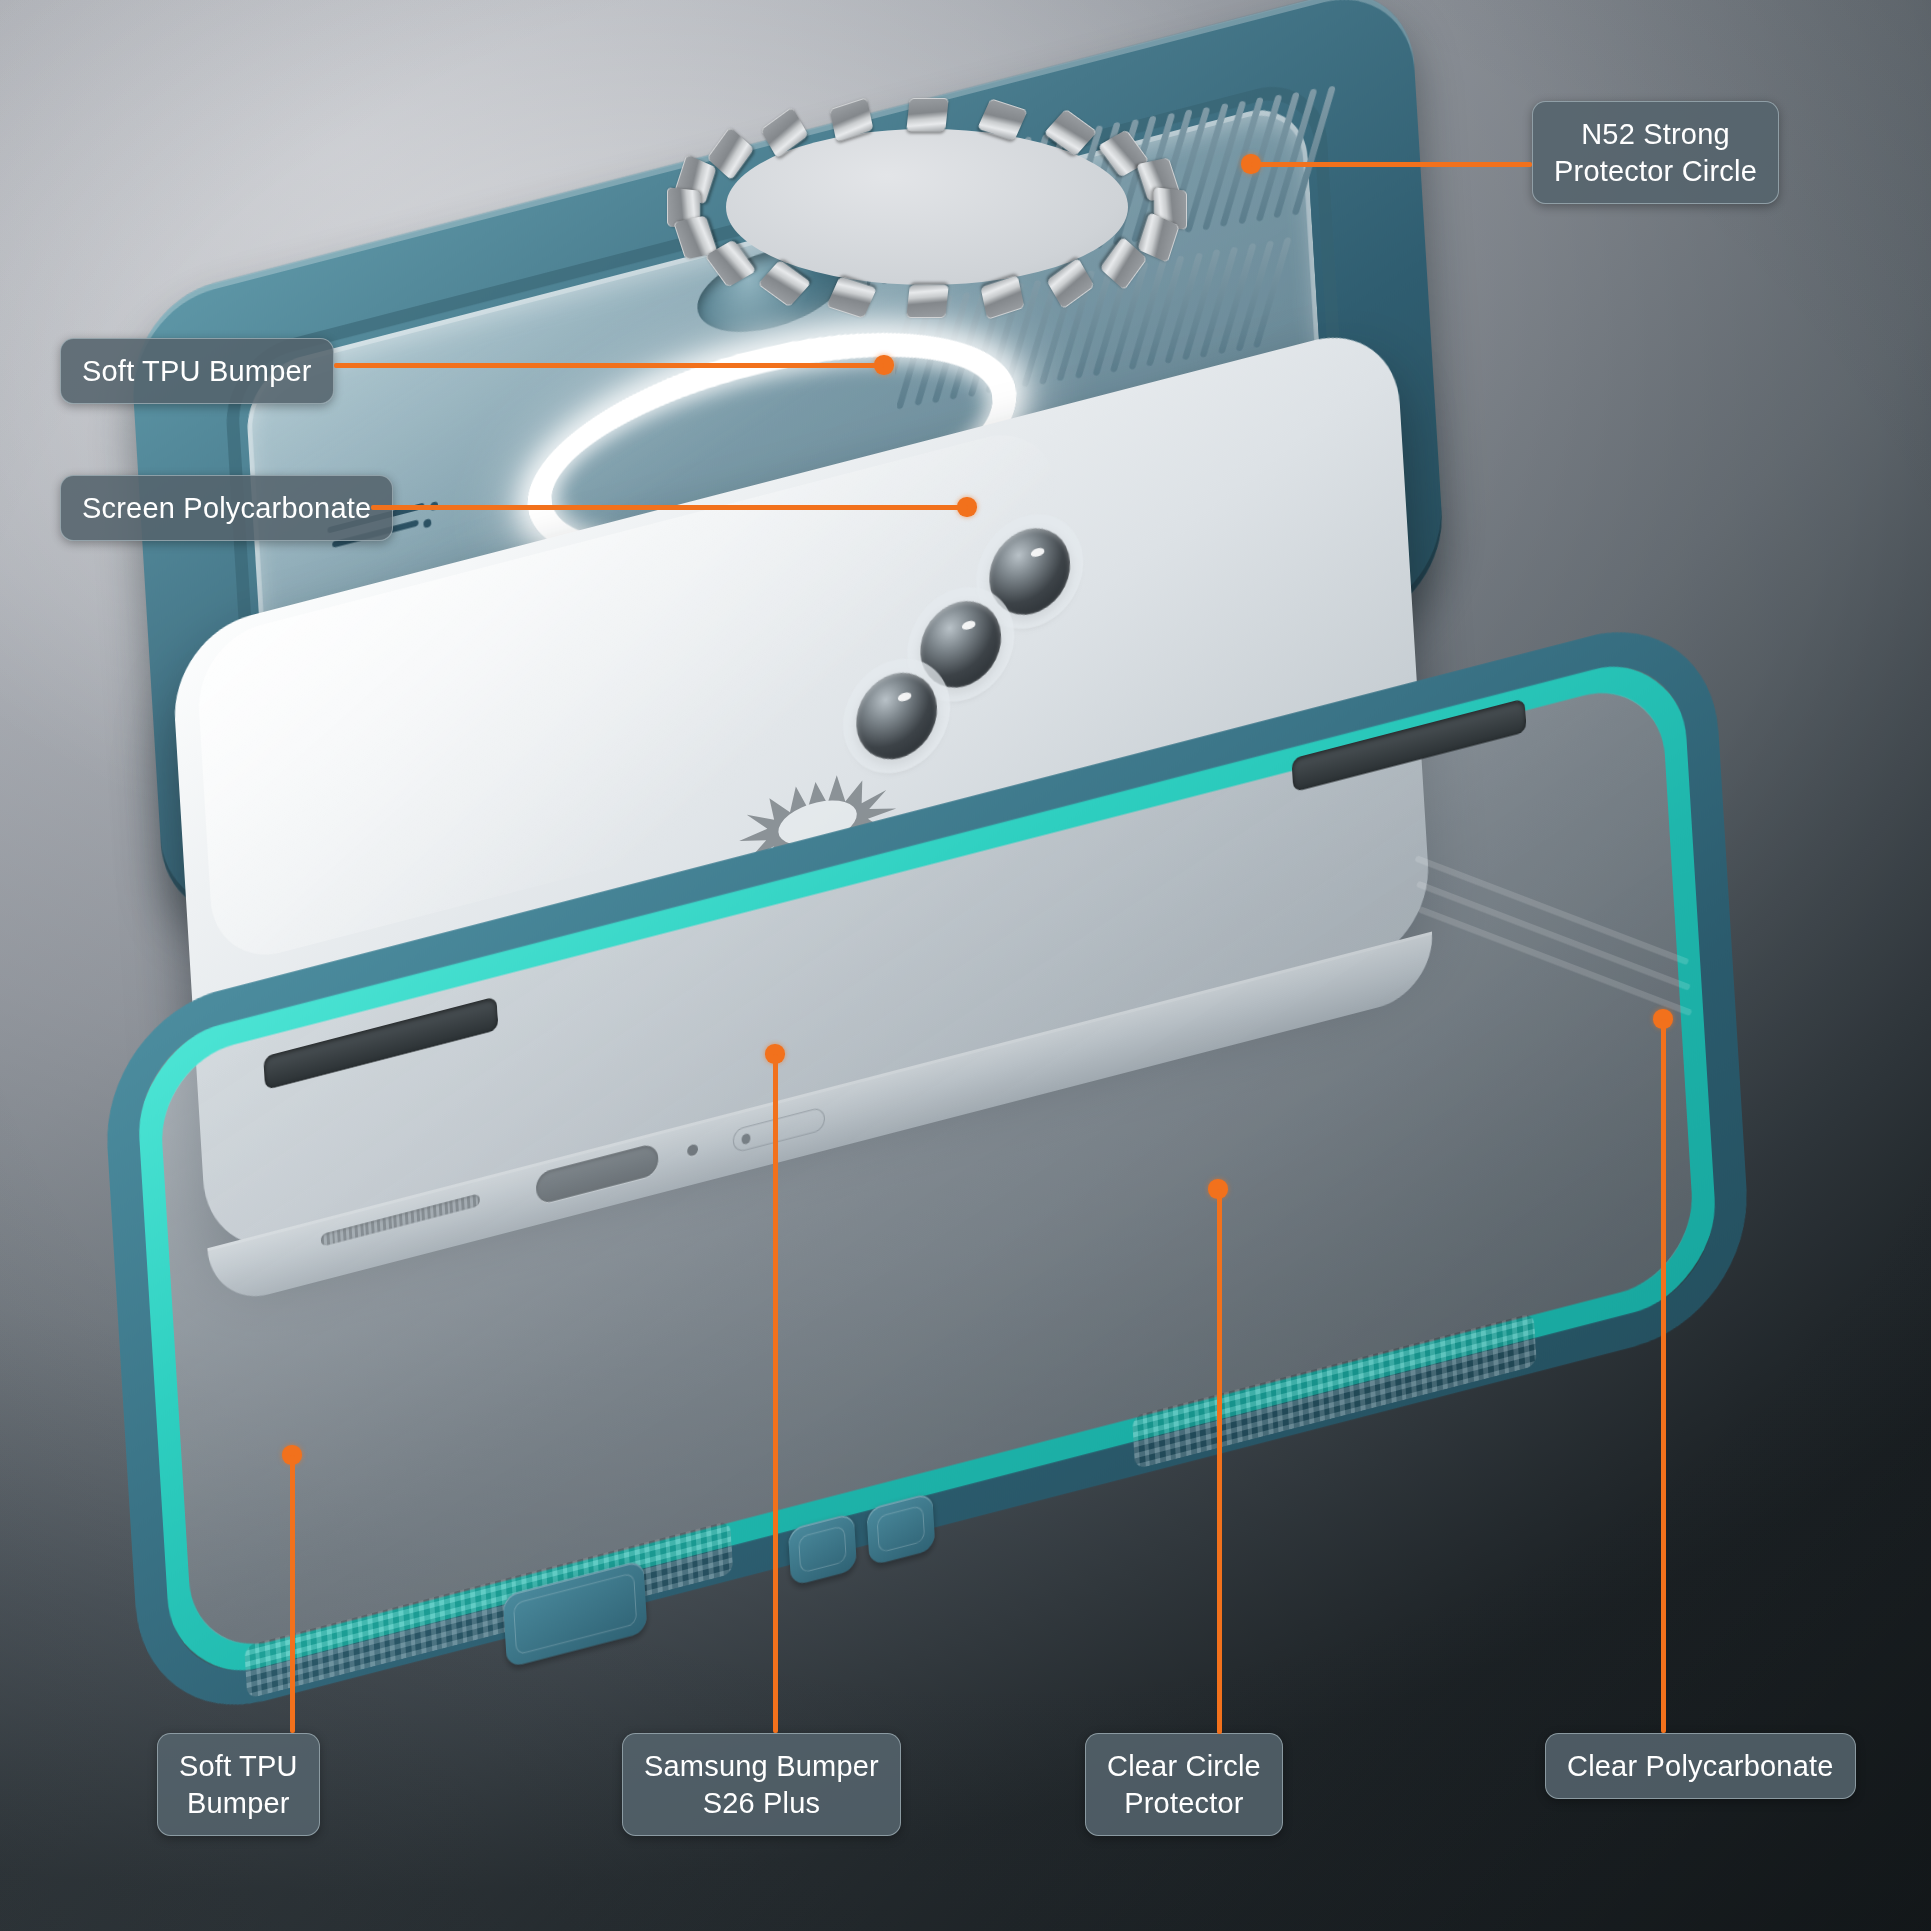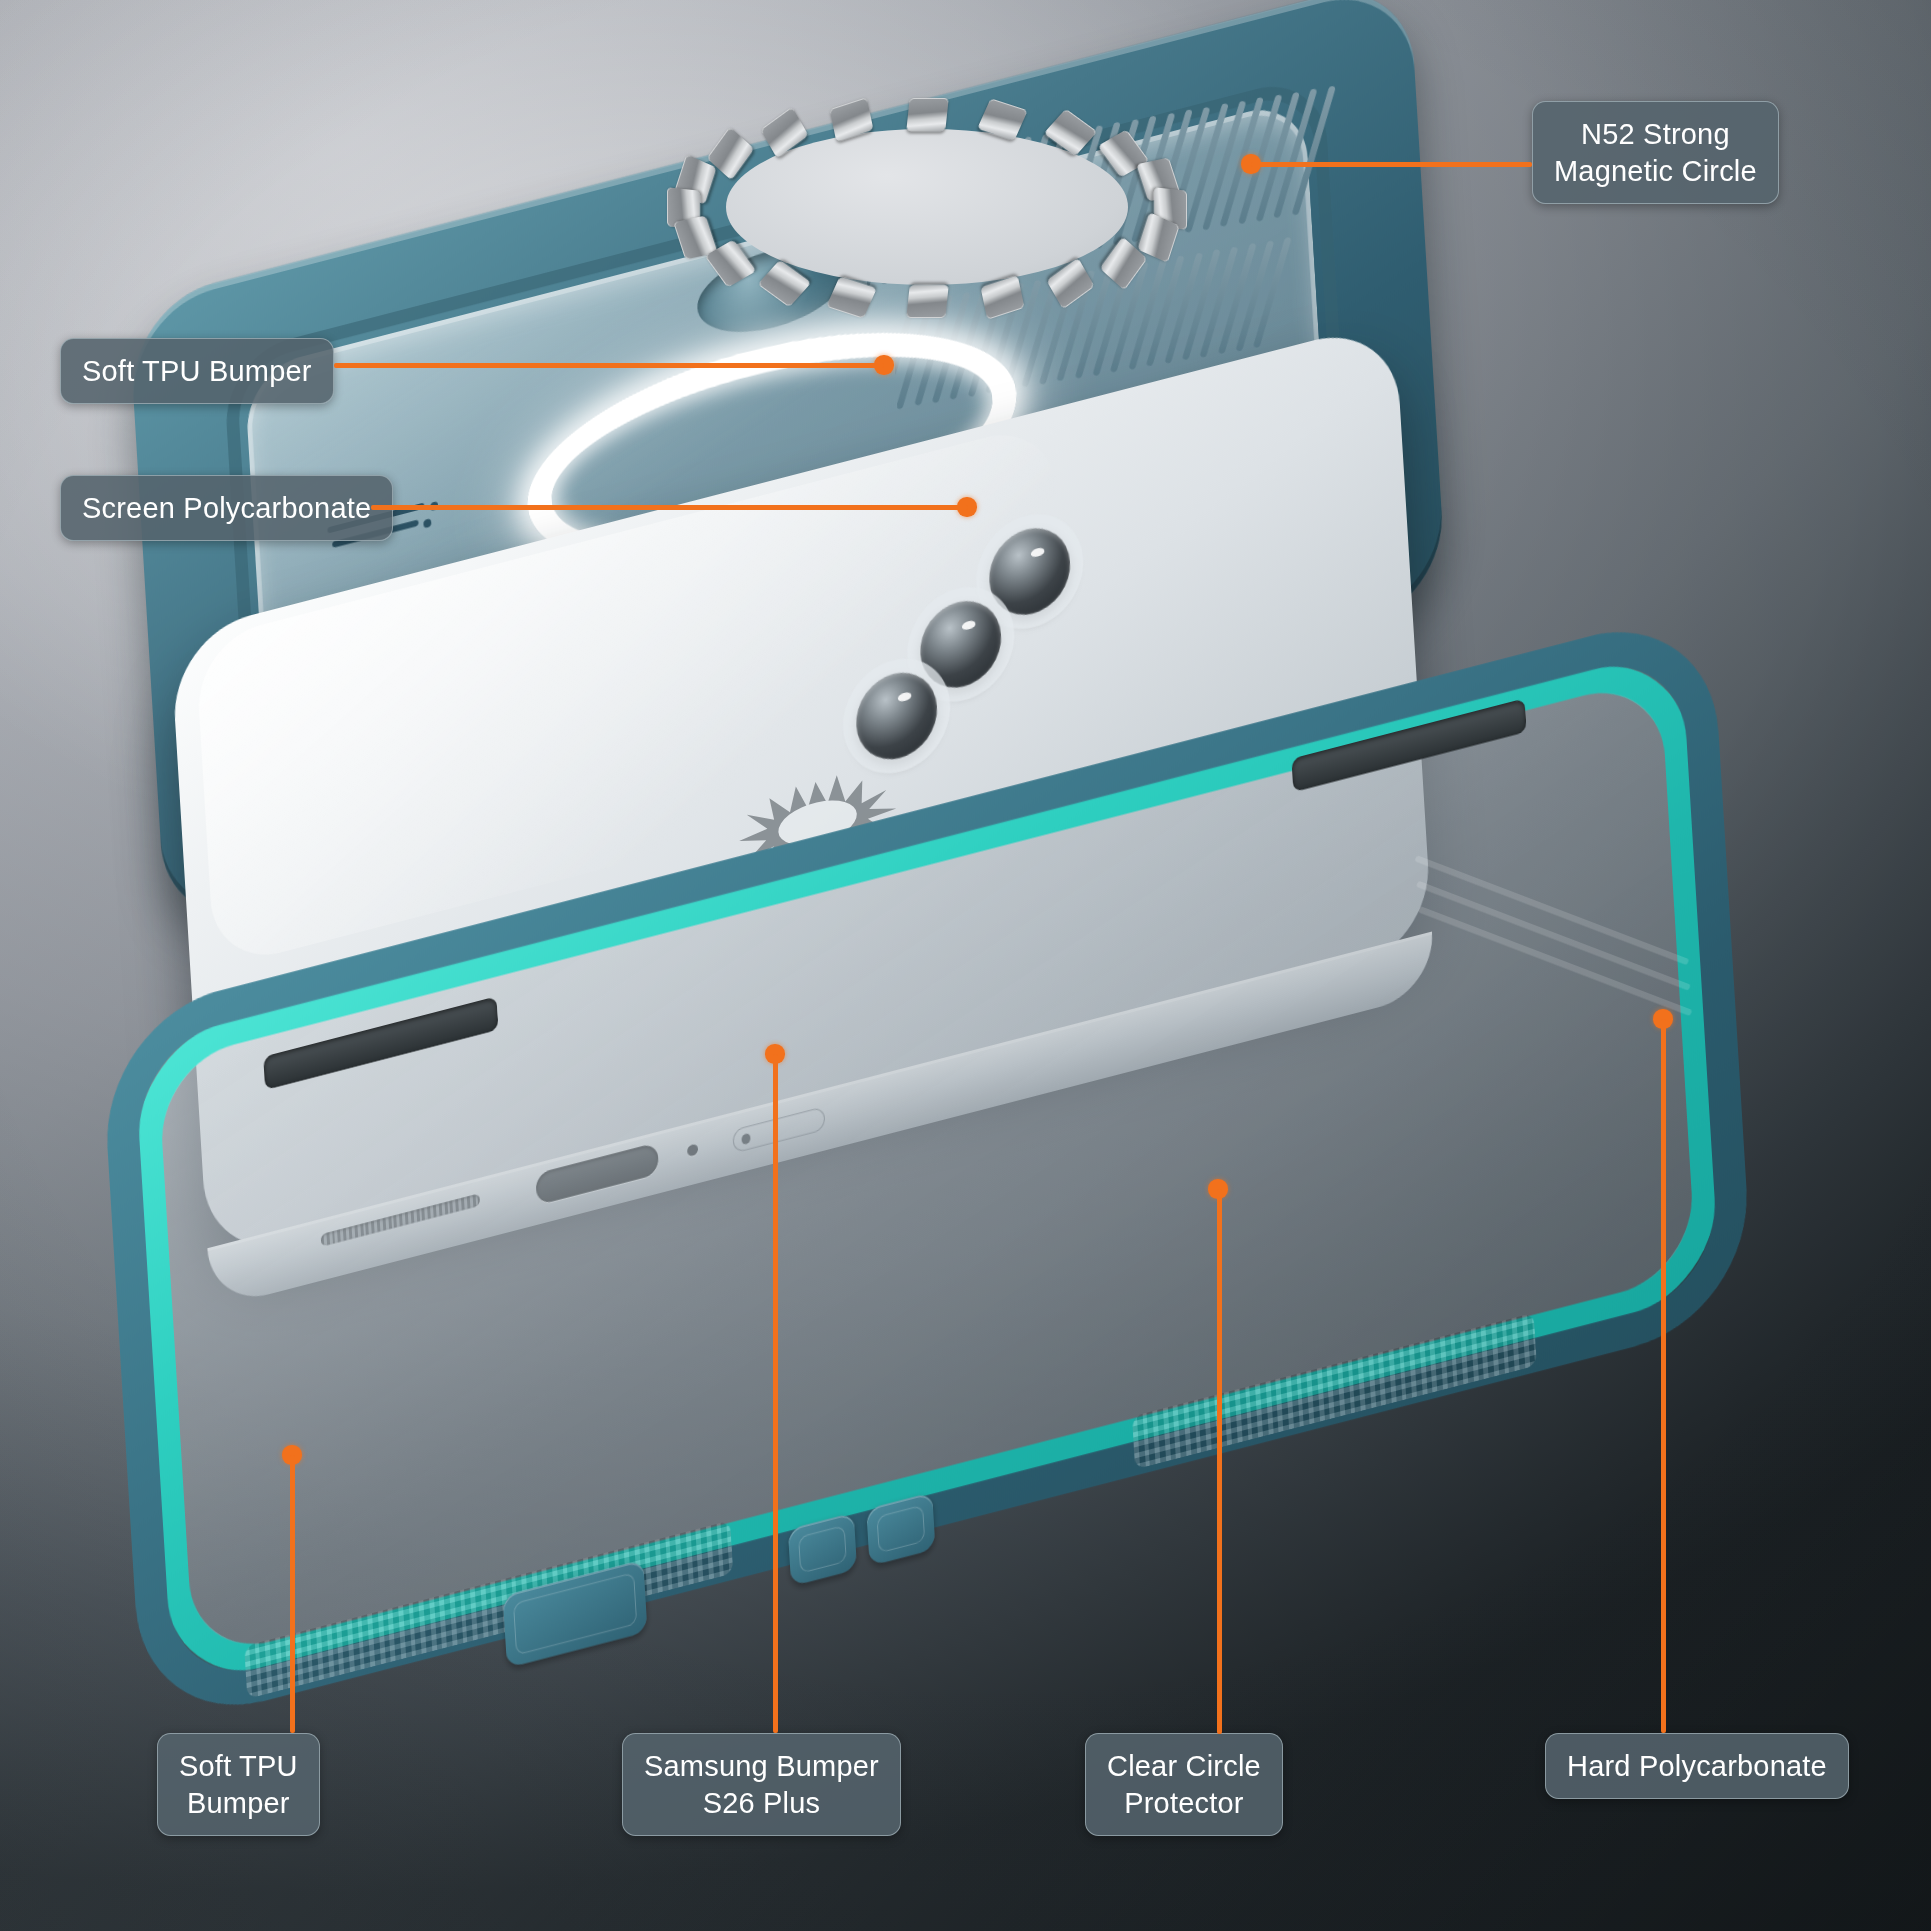--- a/index.html
+++ b/index.html
@@ -320,7 +320,7 @@
 
   <div id="callout-layer">
       <div class="callout-label" style="left: 1532px; top: 101px;">N52 Strong
-Magnetic Circle</div>
+Protector Circle</div>
       <div class="lead-dot" style="left: 1251px; top: 164px;"></div>
       <div class="lead h" style="left: 1251px; top: 162px; width: 281px;"></div>
       <div class="callout-label" style="left: 60px; top: 338px;">Soft TPU Bumper</div>

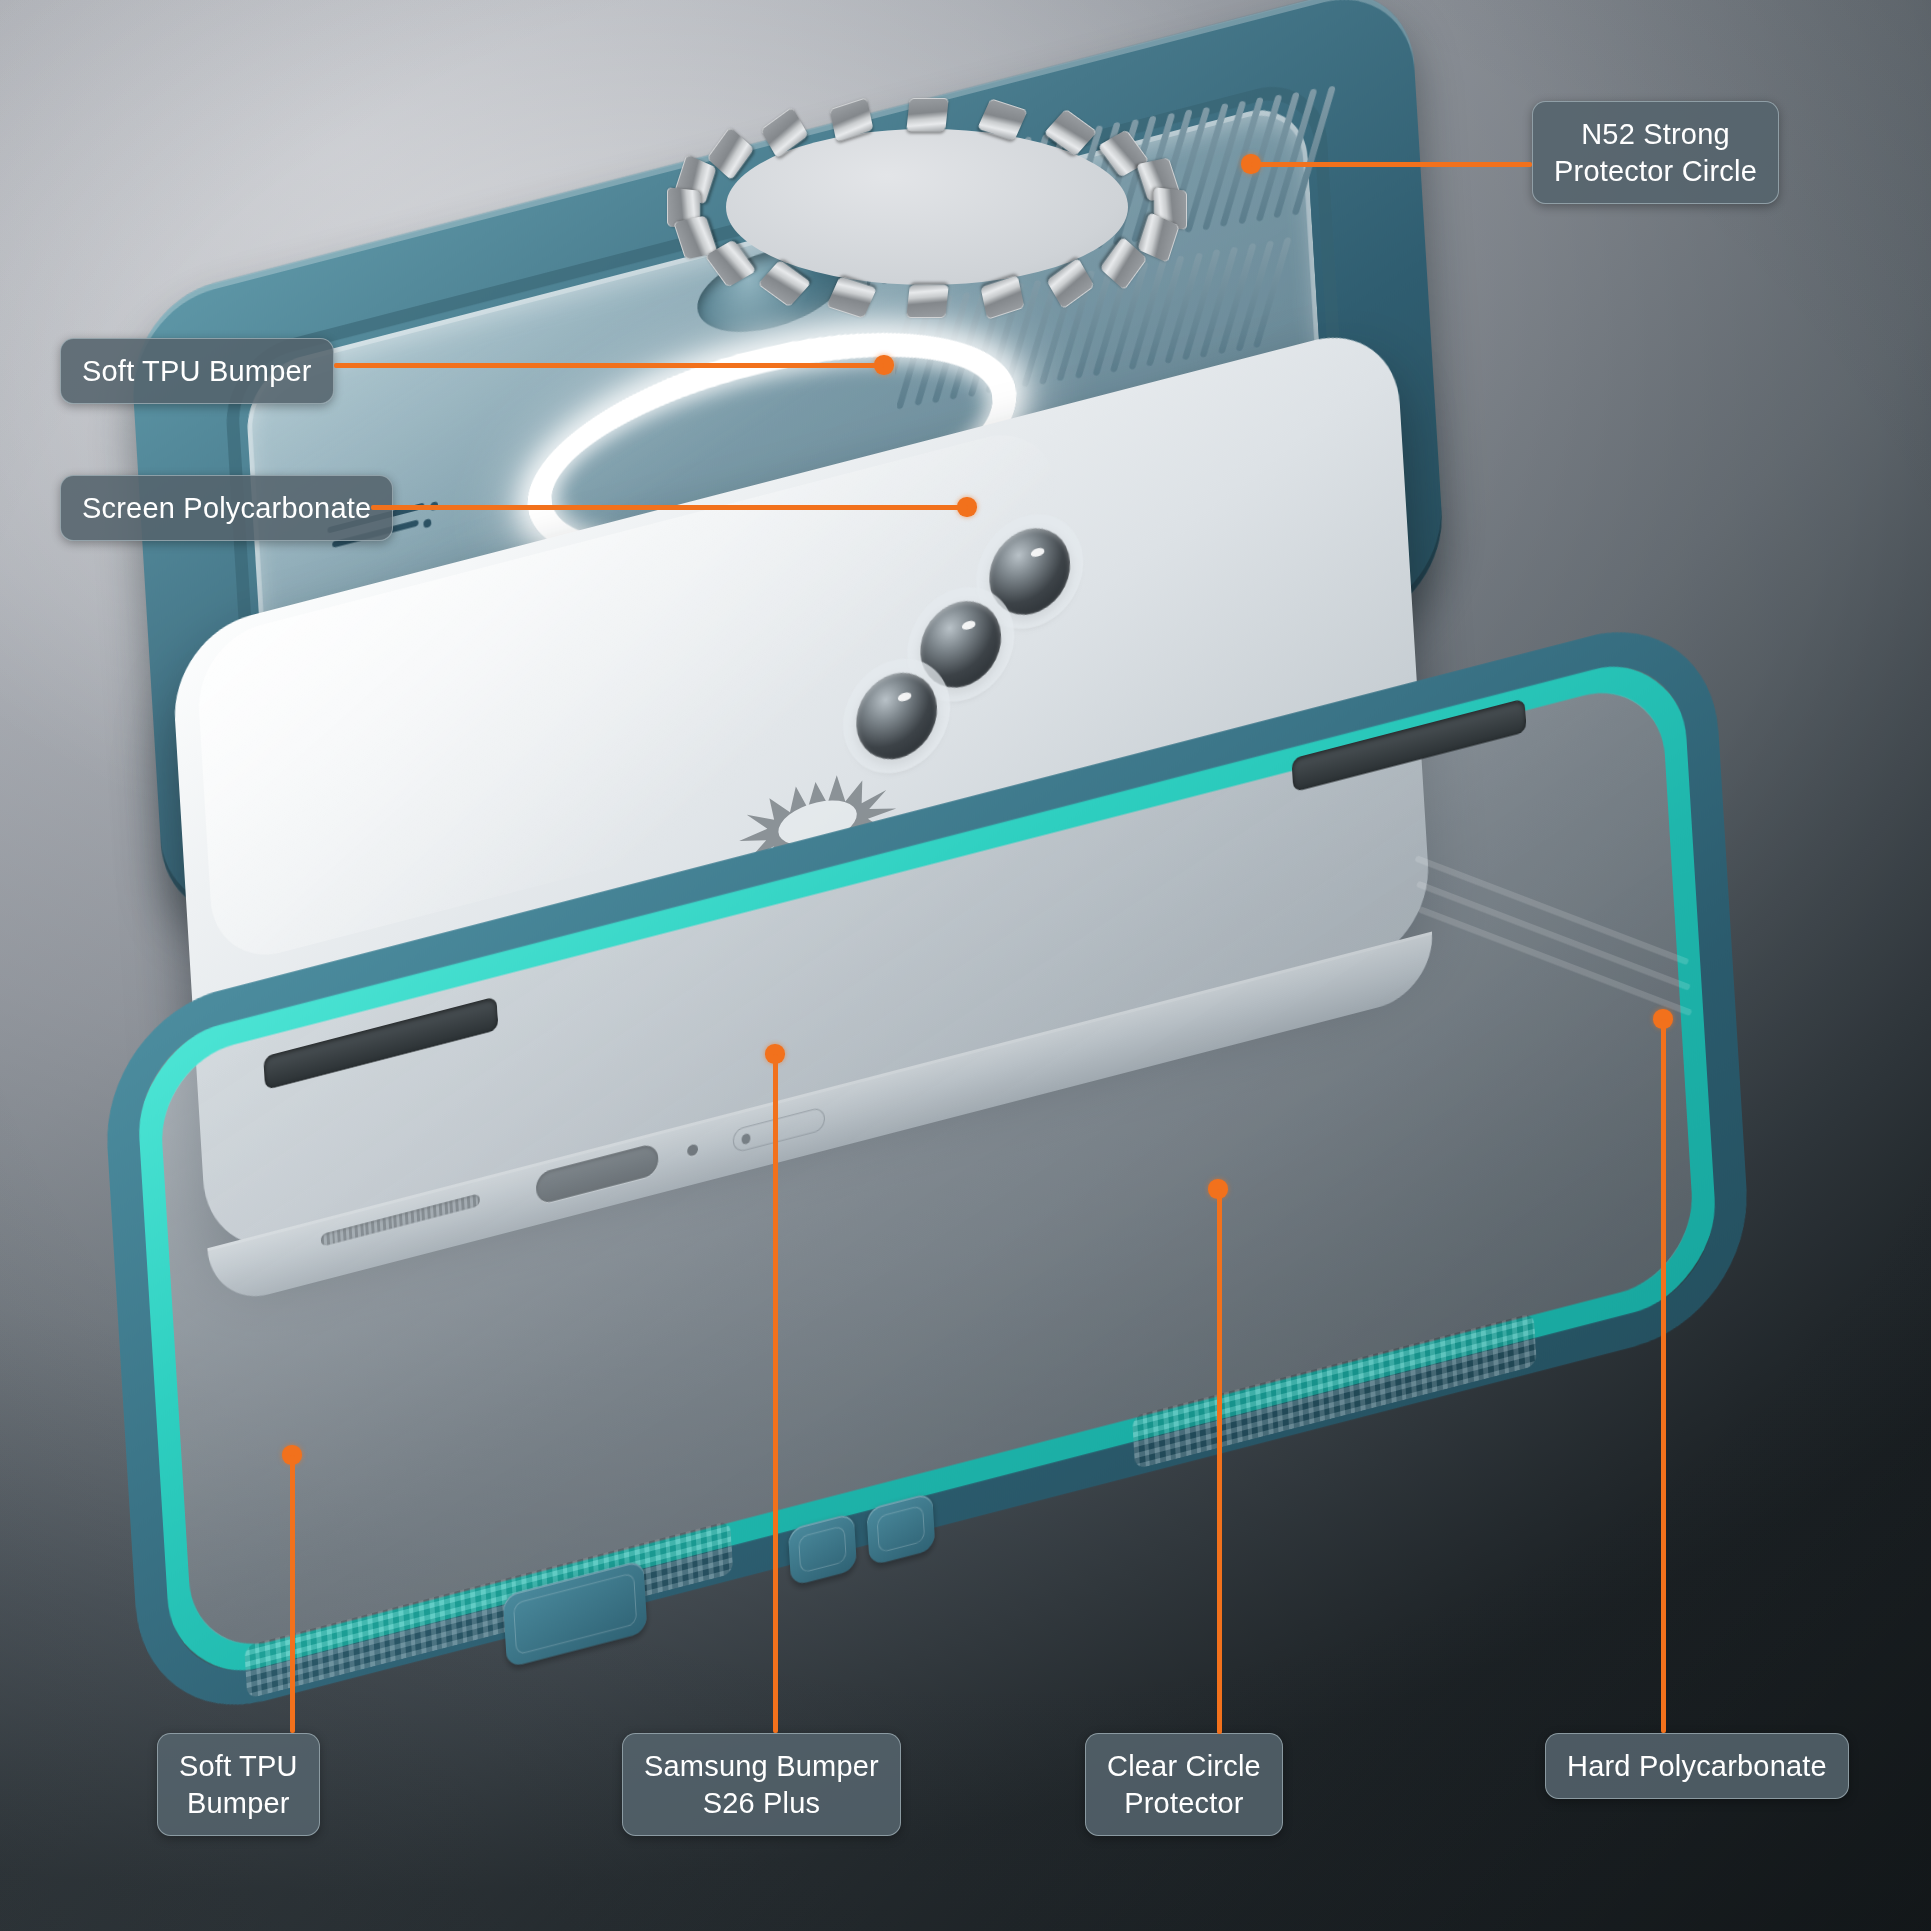--- a/index.html
+++ b/index.html
@@ -341,7 +341,7 @@
 Protector</div>
       <div class="lead-dot" style="left: 1218px; top: 1189px;"></div>
       <div class="lead v" style="left: 1217px; top: 1189px; height: 545px;"></div>
-      <div class="callout-label" style="left: 1545px; top: 1733px;">Hard Polycarbonate</div>
+      <div class="callout-label" style="left: 1545px; top: 1733px;">Clear Polycarbonate</div>
       <div class="lead-dot" style="left: 1663px; top: 1019px;"></div>
       <div class="lead v" style="left: 1661px; top: 1019px; height: 714px;"></div>
     </div>

